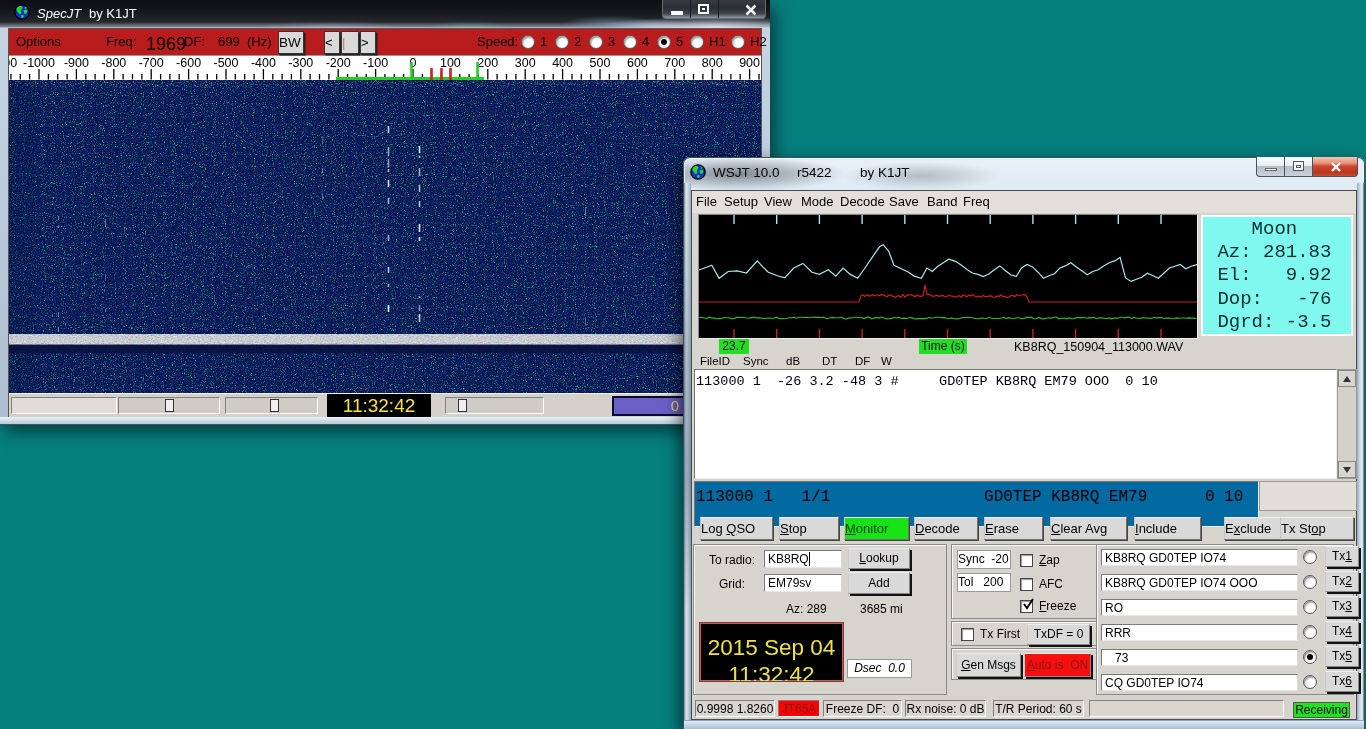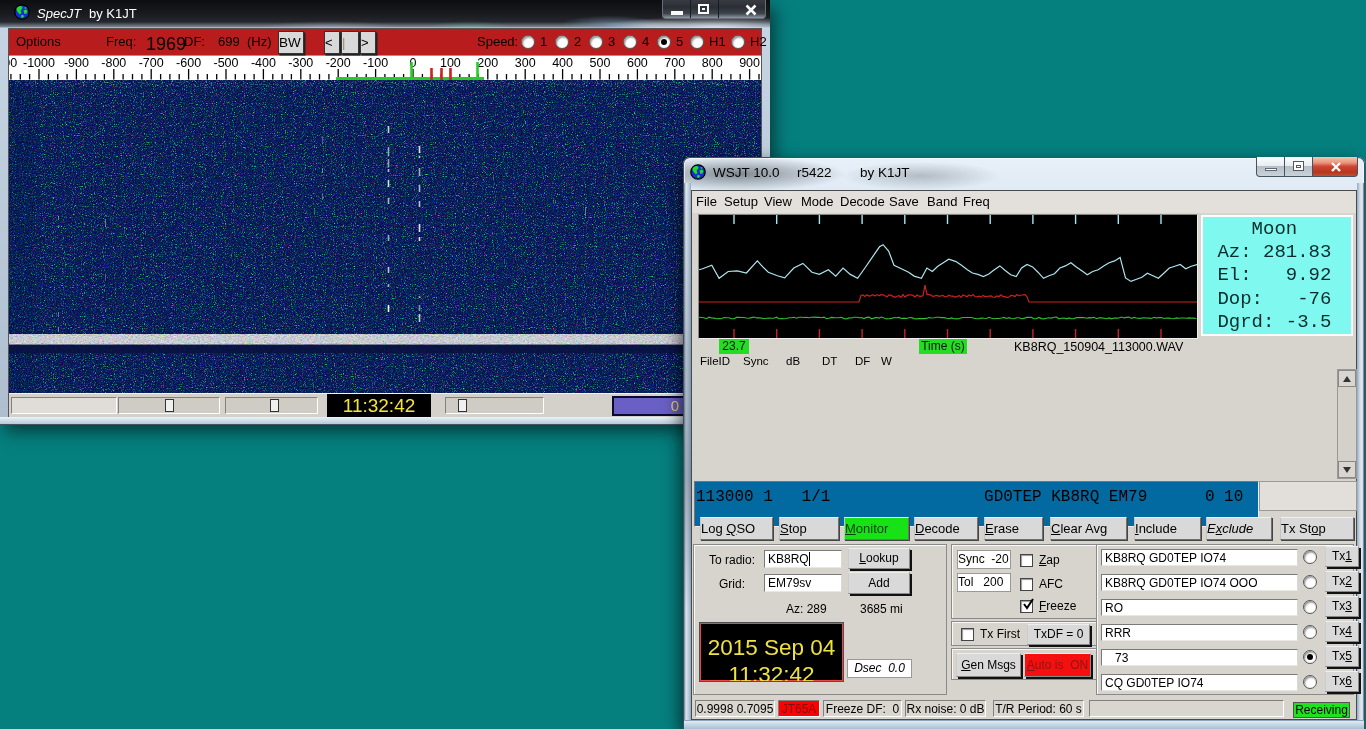--- a/index.html
+++ b/index.html
@@ -402,6 +402,8 @@
     <div class="abs lab" style="left:163px;top:164px;font-size:11.5px;">DF</div>
     <div class="abs lab" style="left:189px;top:164px;font-size:11.5px;">W</div>
 
+    <div class="abs" style="left:2px;top:178px;width:643px;height:110px;background:#fff;border:1px solid #777;border-bottom-color:#eee;border-right-color:#eee;
+        font-family:'Liberation Mono',monospace;font-size:13.5px;color:#000;white-space:pre;"><div style="position:absolute;left:1px;top:4px;">113000 1  -26 3.2 -48 3 #     GD0TEP KB8RQ EM79 OOO  0 10</div></div>
     <div class="abs" style="left:645px;top:178px;width:20px;height:110px;background:#d4d1ca;border:1px solid #999;">
       <div class="abs" style="left:0;top:0;width:18px;height:17px;background:#d9d6d0;border:1px solid #888;">
         <div class="abs" style="left:4px;top:5px;width:0;height:0;border-left:4.5px solid transparent;border-right:4.5px solid transparent;border-bottom:6px solid #333;"></div>

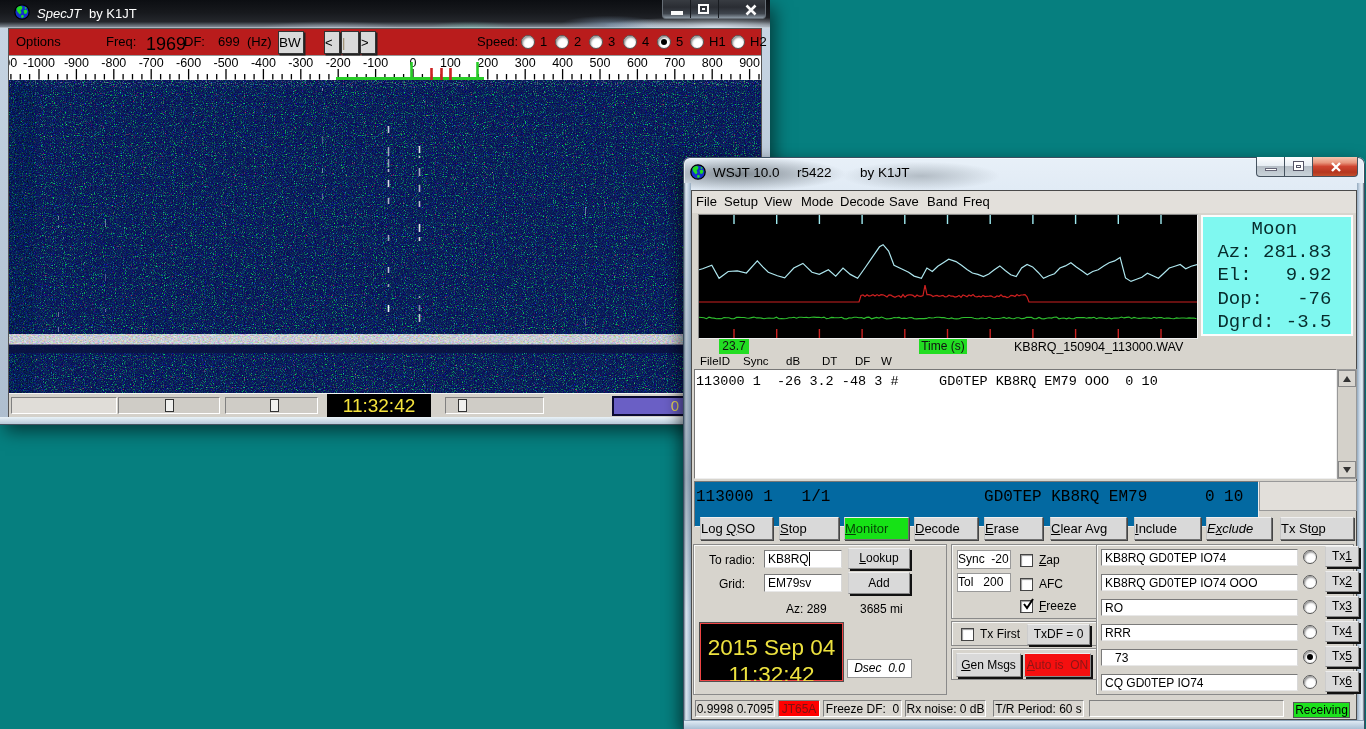--- a/index.html
+++ b/index.html
@@ -424,7 +424,7 @@
       <div class="abs tkbtn" style="left:292px;top:326px;width:59px;height:23px;line-height:21px;"><u>E</u>rase</div>
       <div class="abs tkbtn" style="left:358px;top:326px;width:77px;height:23px;line-height:21px;"><u>C</u>lear Avg</div>
       <div class="abs tkbtn" style="left:442px;top:326px;width:67px;height:23px;line-height:21px;"><u>I</u>nclude</div>
-      <div class="abs tkbtn" style="left:514px;top:326px;width:66px;height:23px;line-height:21px;font-style:italic;">E<u>x</u>clude</div>
+      <div class="abs tkbtn" style="left:532px;top:326px;width:66px;height:23px;line-height:21px;">E<u>x</u>clude</div>
       <div class="abs tkbtn" style="left:588px;top:326px;width:74px;height:23px;line-height:21px;">Tx St<u>o</u>p</div>
 
     <div class="abs gb" style="left:1px;top:353px;width:254px;height:151px;">

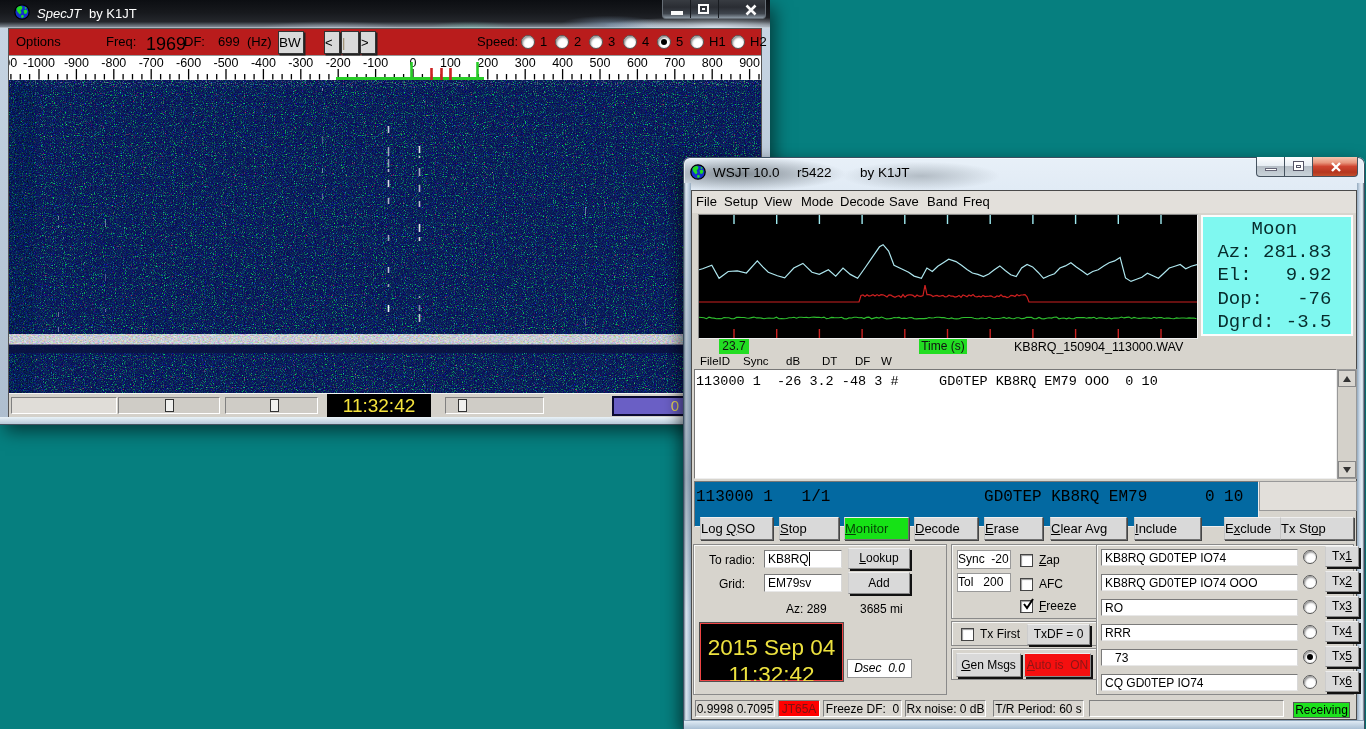--- a/index.html
+++ b/index.html
@@ -489,7 +489,7 @@
         <div class="abs tkbtn2" style="left:228px;top:126px;width:34px;height:21px;line-height:19px;">Tx<u>6</u></div>
     </div>
 
-    <div class="abs sunken" style="left:3px;top:509px;width:80px;height:17px;background:#d9d6d0;font-size:12px;text-align:center;line-height:16px;white-space:nowrap;overflow:hidden;">0.9998 0.7095</div>
+    <div class="abs sunken" style="left:3px;top:509px;width:80px;height:17px;background:#d9d6d0;font-size:12px;text-align:center;line-height:16px;white-space:nowrap;overflow:hidden;">0.9998 1.8260</div>
       <div class="abs sunken" style="left:86px;top:509px;width:42px;height:17px;background:#d9d6d0;font-size:12px;text-align:center;line-height:16px;white-space:nowrap;overflow:hidden;background:#ff0000;color:#791212;">JT65A</div>
       <div class="abs sunken" style="left:131px;top:509px;width:79px;height:17px;background:#d9d6d0;font-size:12px;text-align:center;line-height:16px;white-space:nowrap;overflow:hidden;">Freeze DF:&nbsp; 0</div>
       <div class="abs sunken" style="left:213px;top:509px;width:81px;height:17px;background:#d9d6d0;font-size:12px;text-align:center;line-height:16px;white-space:nowrap;overflow:hidden;">Rx noise: 0 dB</div>

